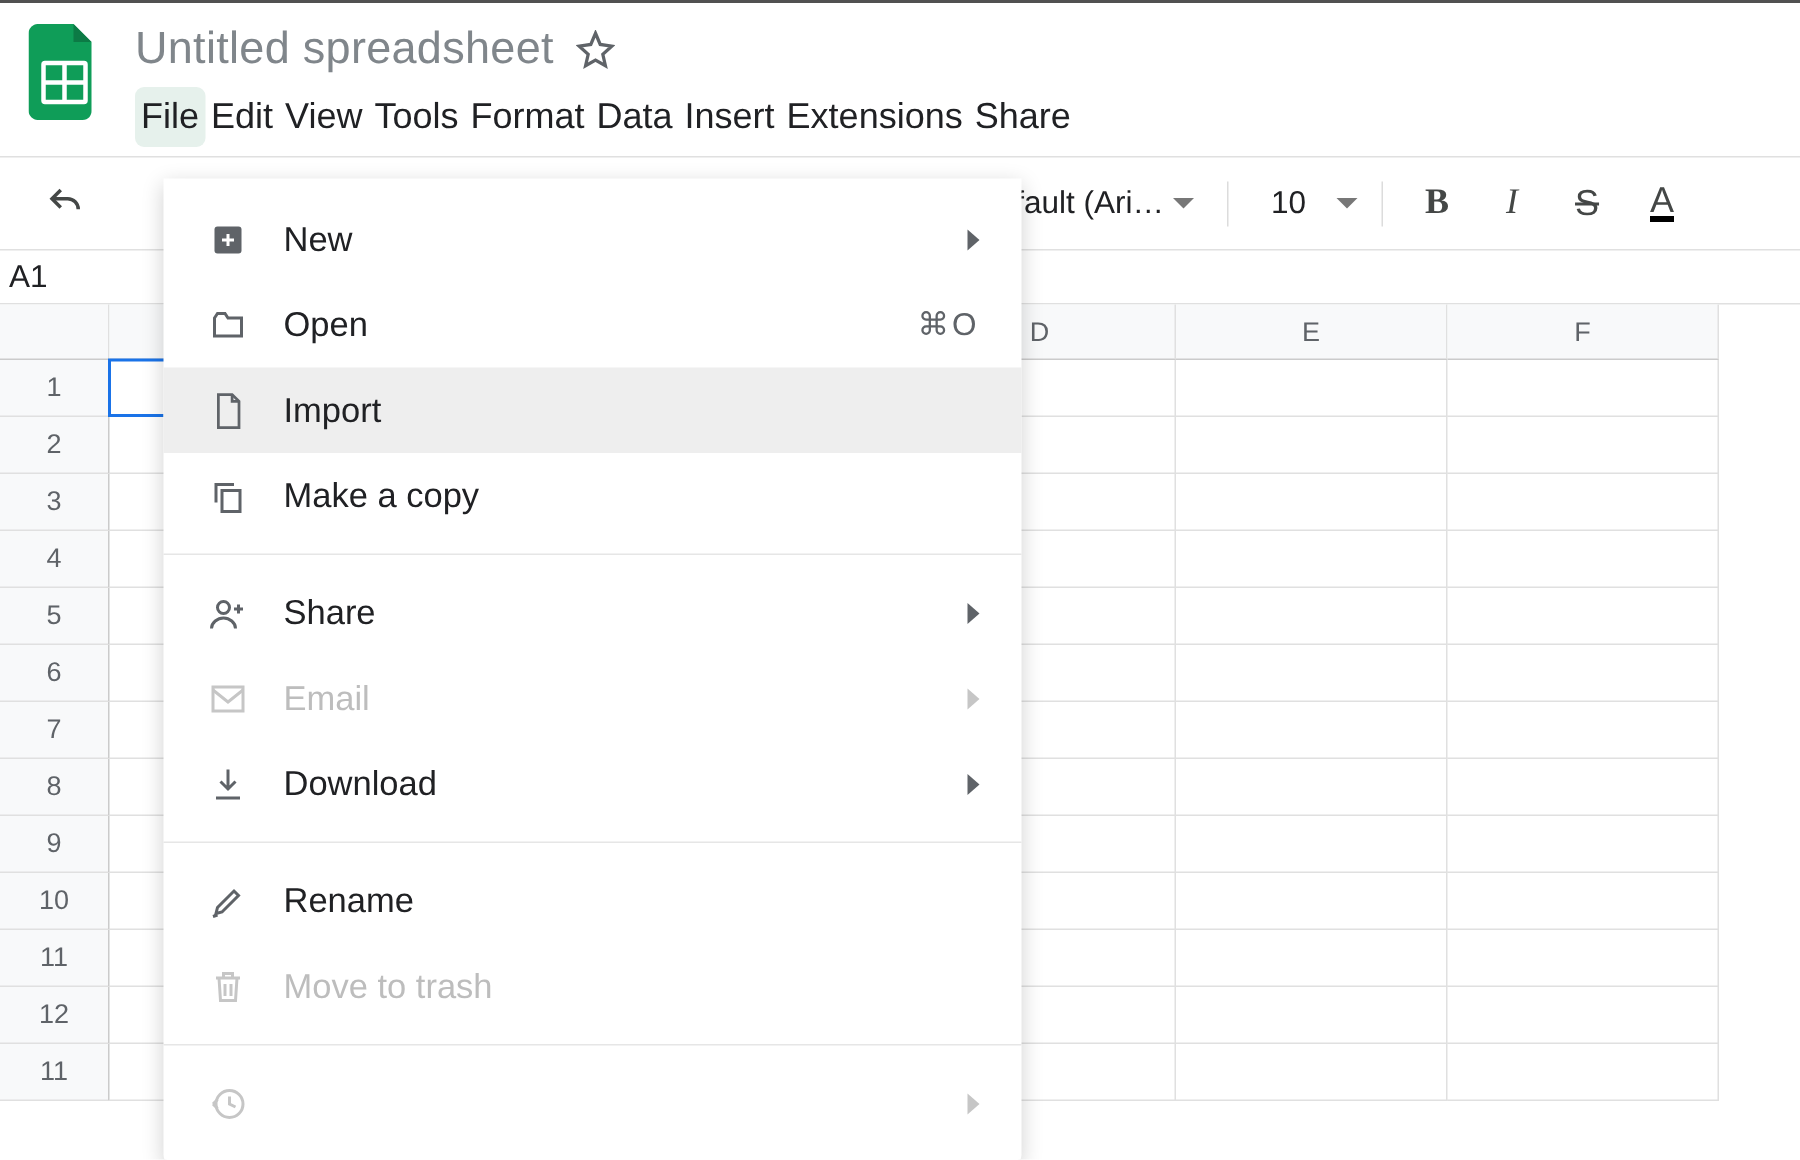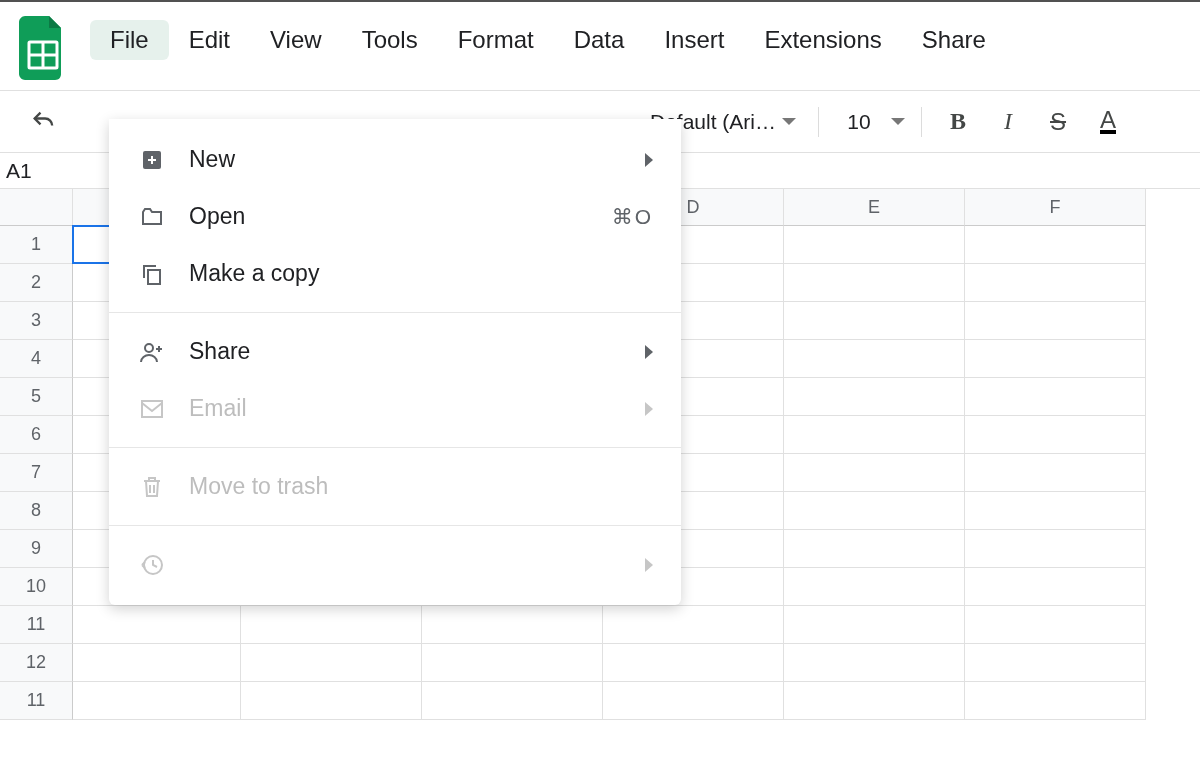--- a/index.html
+++ b/index.html
@@ -79,6 +79,14 @@
       </svg>
   </div>
   <div class="header-main">
+    <div class="title-row">
+      <span class="doc-title">Untitled spreadsheet</span>
+      <span class="star-btn">
+        <svg width="26" height="26" viewBox="0 0 24 24" fill="none" stroke="#5f6368" stroke-width="2">
+            <path d="M12 2l2.9 6.9L22 10l-5.5 5 1.6 7L12 18.5 5.9 22l1.6-7L2 10l7.1-1.1z"></path>
+          </svg>
+      </span>
+    </div>
     <div class="menubar" id="menubar">
         <div class="menu-item active">File</div>
         <div class="menu-item">Edit</div>

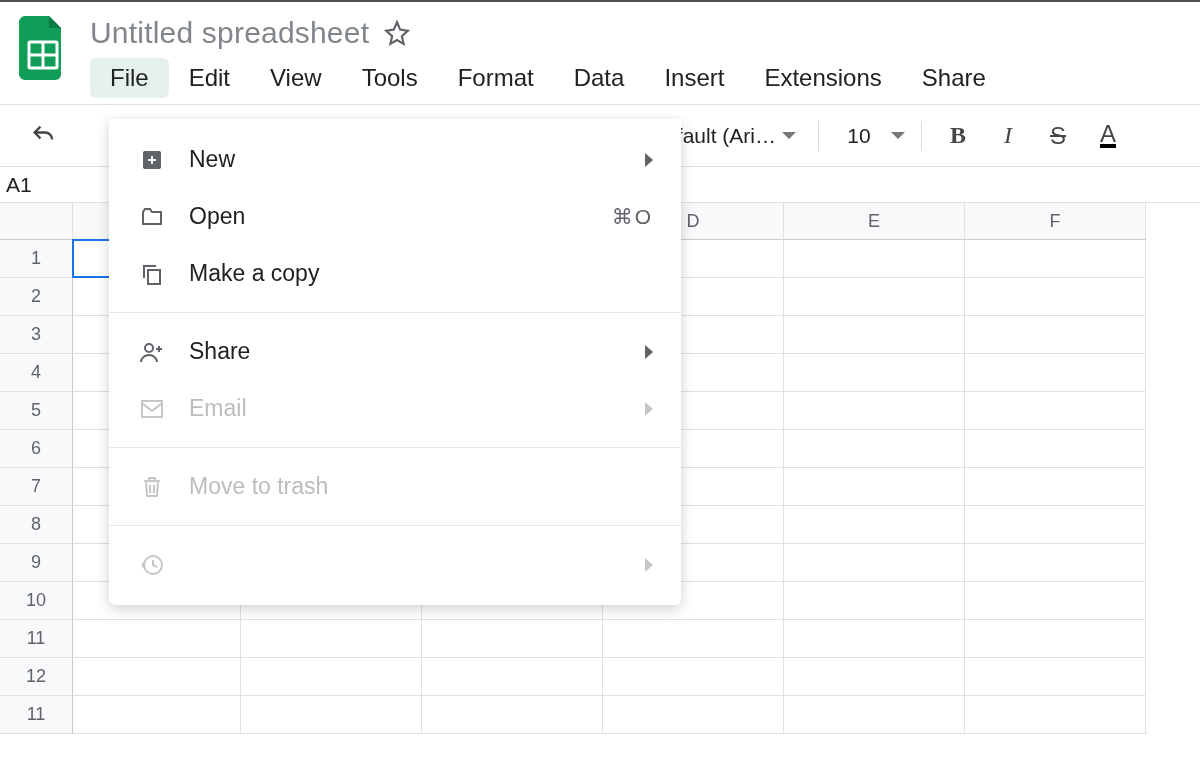--- a/index.html
+++ b/index.html
@@ -16,7 +16,7 @@
 .star-btn { width: 28px; height: 28px; display: flex; align-items: center; justify-content: center; cursor: pointer; }
 
 .menubar { display: flex; gap: 0; margin-top: 8px; }
-.menu-item { font-size: 24px; color: #202124; padding: 6px 20px; cursor: pointer; border-radius: 6px; }
+.menu-item { font-size: 24px; color: #202124; padding: 6px 4px; cursor: pointer; border-radius: 6px; }
 .menu-item.active { background: #e6f1ec; }
 
 .divider { height: 1px; background: #e0e0e0; margin-top: 6px; }

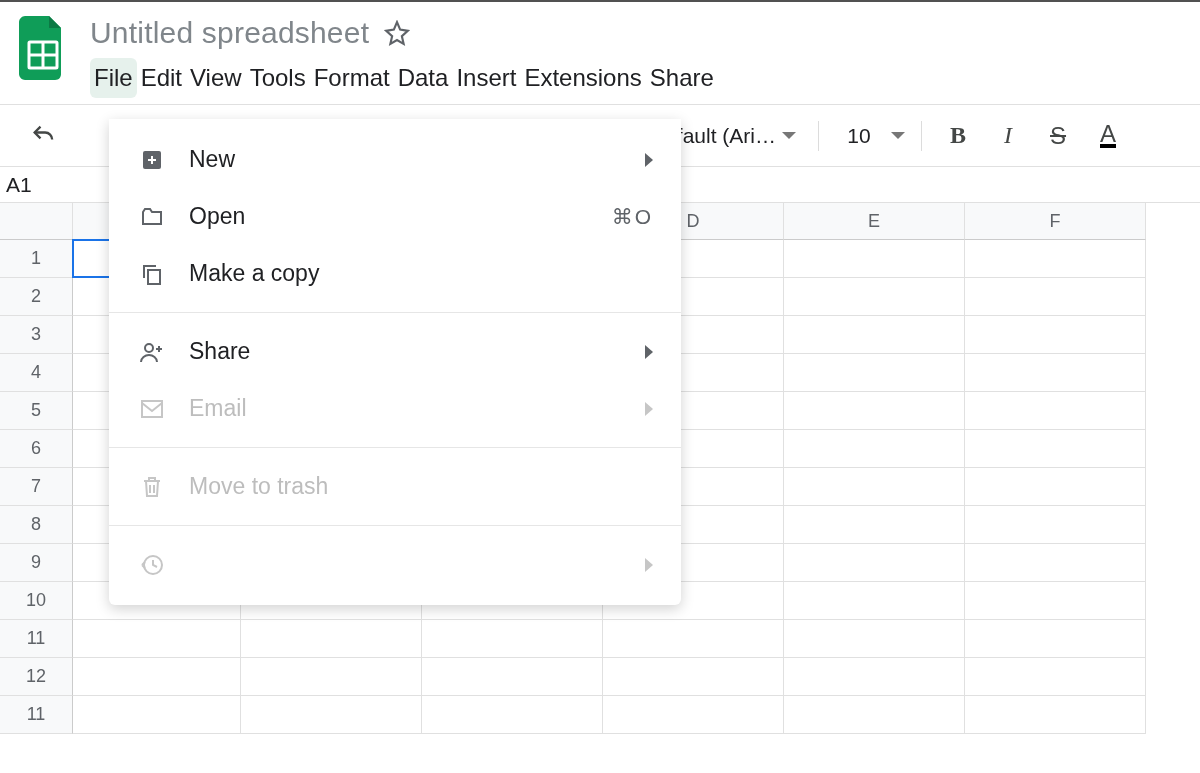--- a/index.html
+++ b/index.html
@@ -293,6 +293,15 @@
       <span>Open</span>
       <span class="fm-shortcut">⌘O</span>
     </div>
+    <div class="fm-item hovered">
+      <span class="fm-icon">
+        <svg width="22" height="26" viewBox="0 0 24 28" fill="none" stroke="currentColor" stroke-width="2">
+          <path d="M5 2h10l5 5v19H5z"></path>
+          <path d="M15 2v5h5"></path>
+        </svg>
+      </span>
+      <span>Import</span>
+    </div>
     <div class="fm-item">
       <span class="fm-icon">
         <svg width="24" height="24" viewBox="0 0 24 24" fill="none" stroke="currentColor" stroke-width="2">

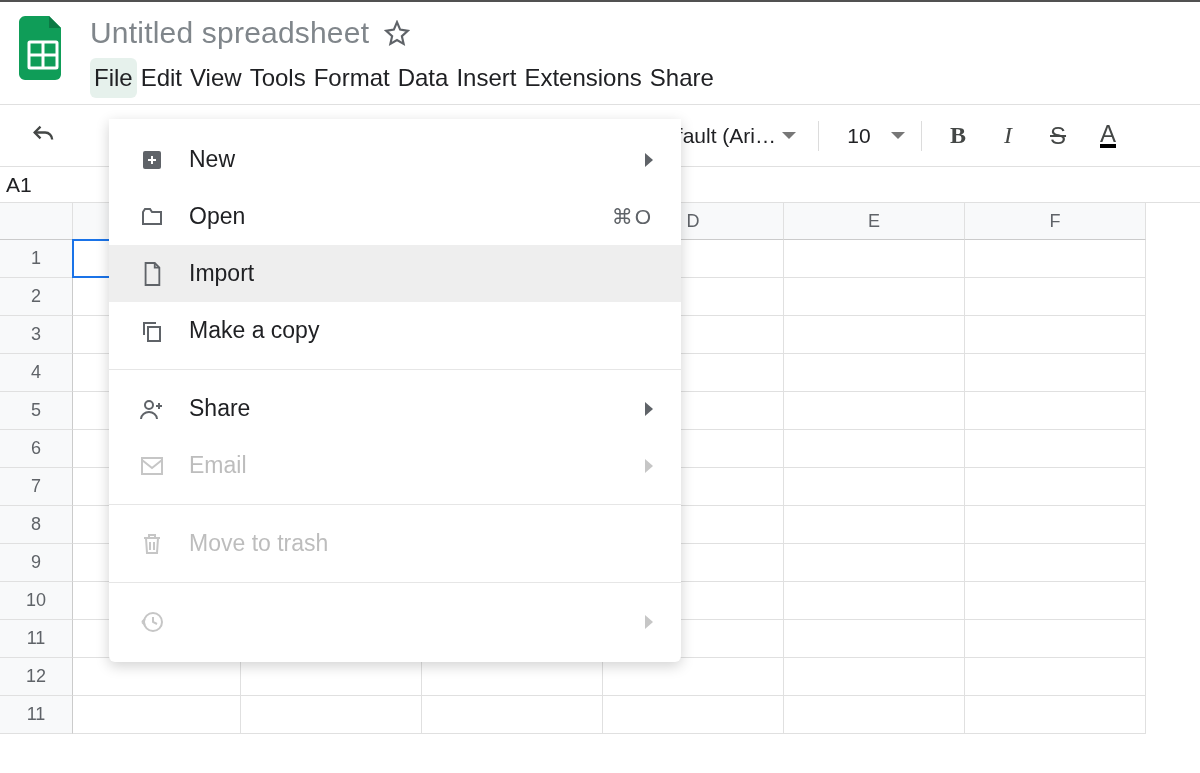--- a/index.html
+++ b/index.html
@@ -337,6 +337,17 @@
         <span class="submenu-caret"></span>
       </span>
     </div>
+    <div class="fm-item">
+      <span class="fm-icon">
+        <svg width="22" height="24" viewBox="0 0 22 24" fill="none" stroke="currentColor" stroke-width="2">
+          <path d="M11 2v13M6 10l5 5 5-5M3 21h16"></path>
+        </svg>
+      </span>
+      <span>Download</span>
+      <span class="fm-sub">
+        <span class="submenu-caret"></span>
+      </span>
+    </div>
     <div class="fm-sep"></div>
     <div class="fm-item disabled">
       <span class="fm-icon">

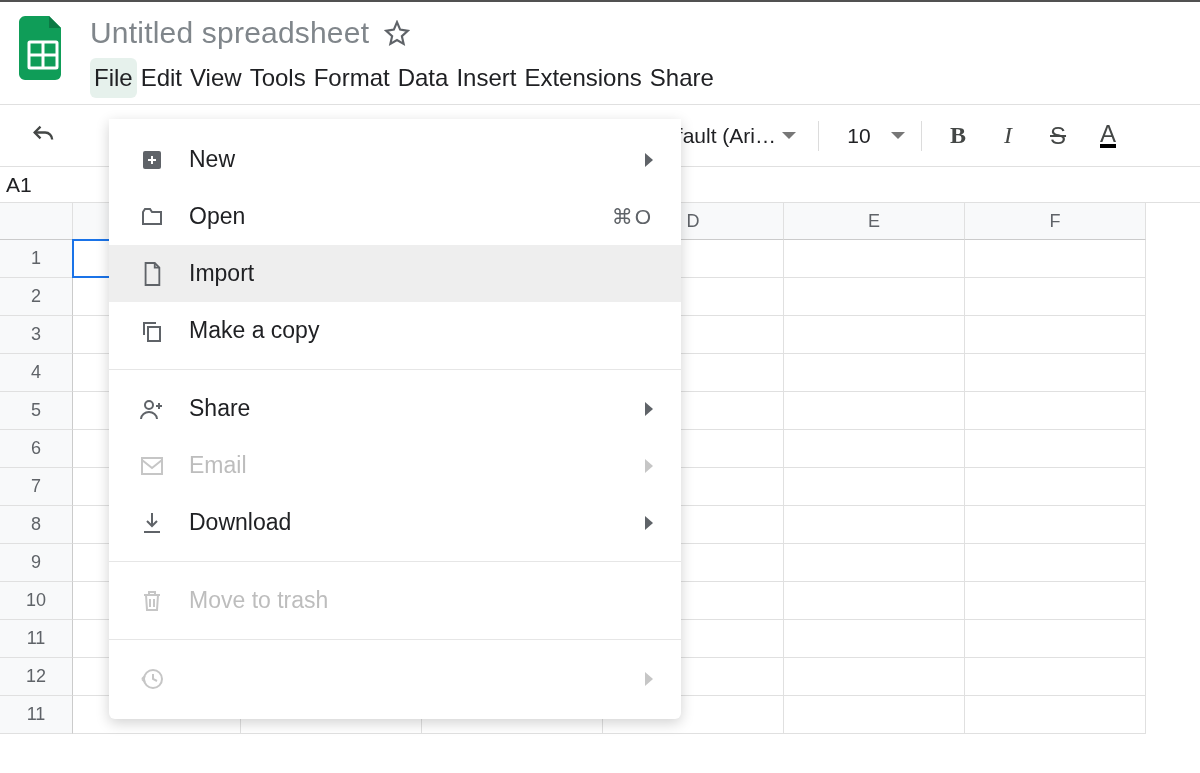--- a/index.html
+++ b/index.html
@@ -349,6 +349,15 @@
       </span>
     </div>
     <div class="fm-sep"></div>
+    <div class="fm-item">
+      <span class="fm-icon">
+        <svg width="24" height="24" viewBox="0 0 24 24" fill="none" stroke="currentColor" stroke-width="2">
+          <path d="M4 20l4-1 11-11-3-3L5 16z"></path>
+          <path d="M2 22l3-1"></path>
+        </svg>
+      </span>
+      <span>Rename</span>
+    </div>
     <div class="fm-item disabled">
       <span class="fm-icon">
         <svg width="22" height="24" viewBox="0 0 22 24" fill="none" stroke="currentColor" stroke-width="2">

